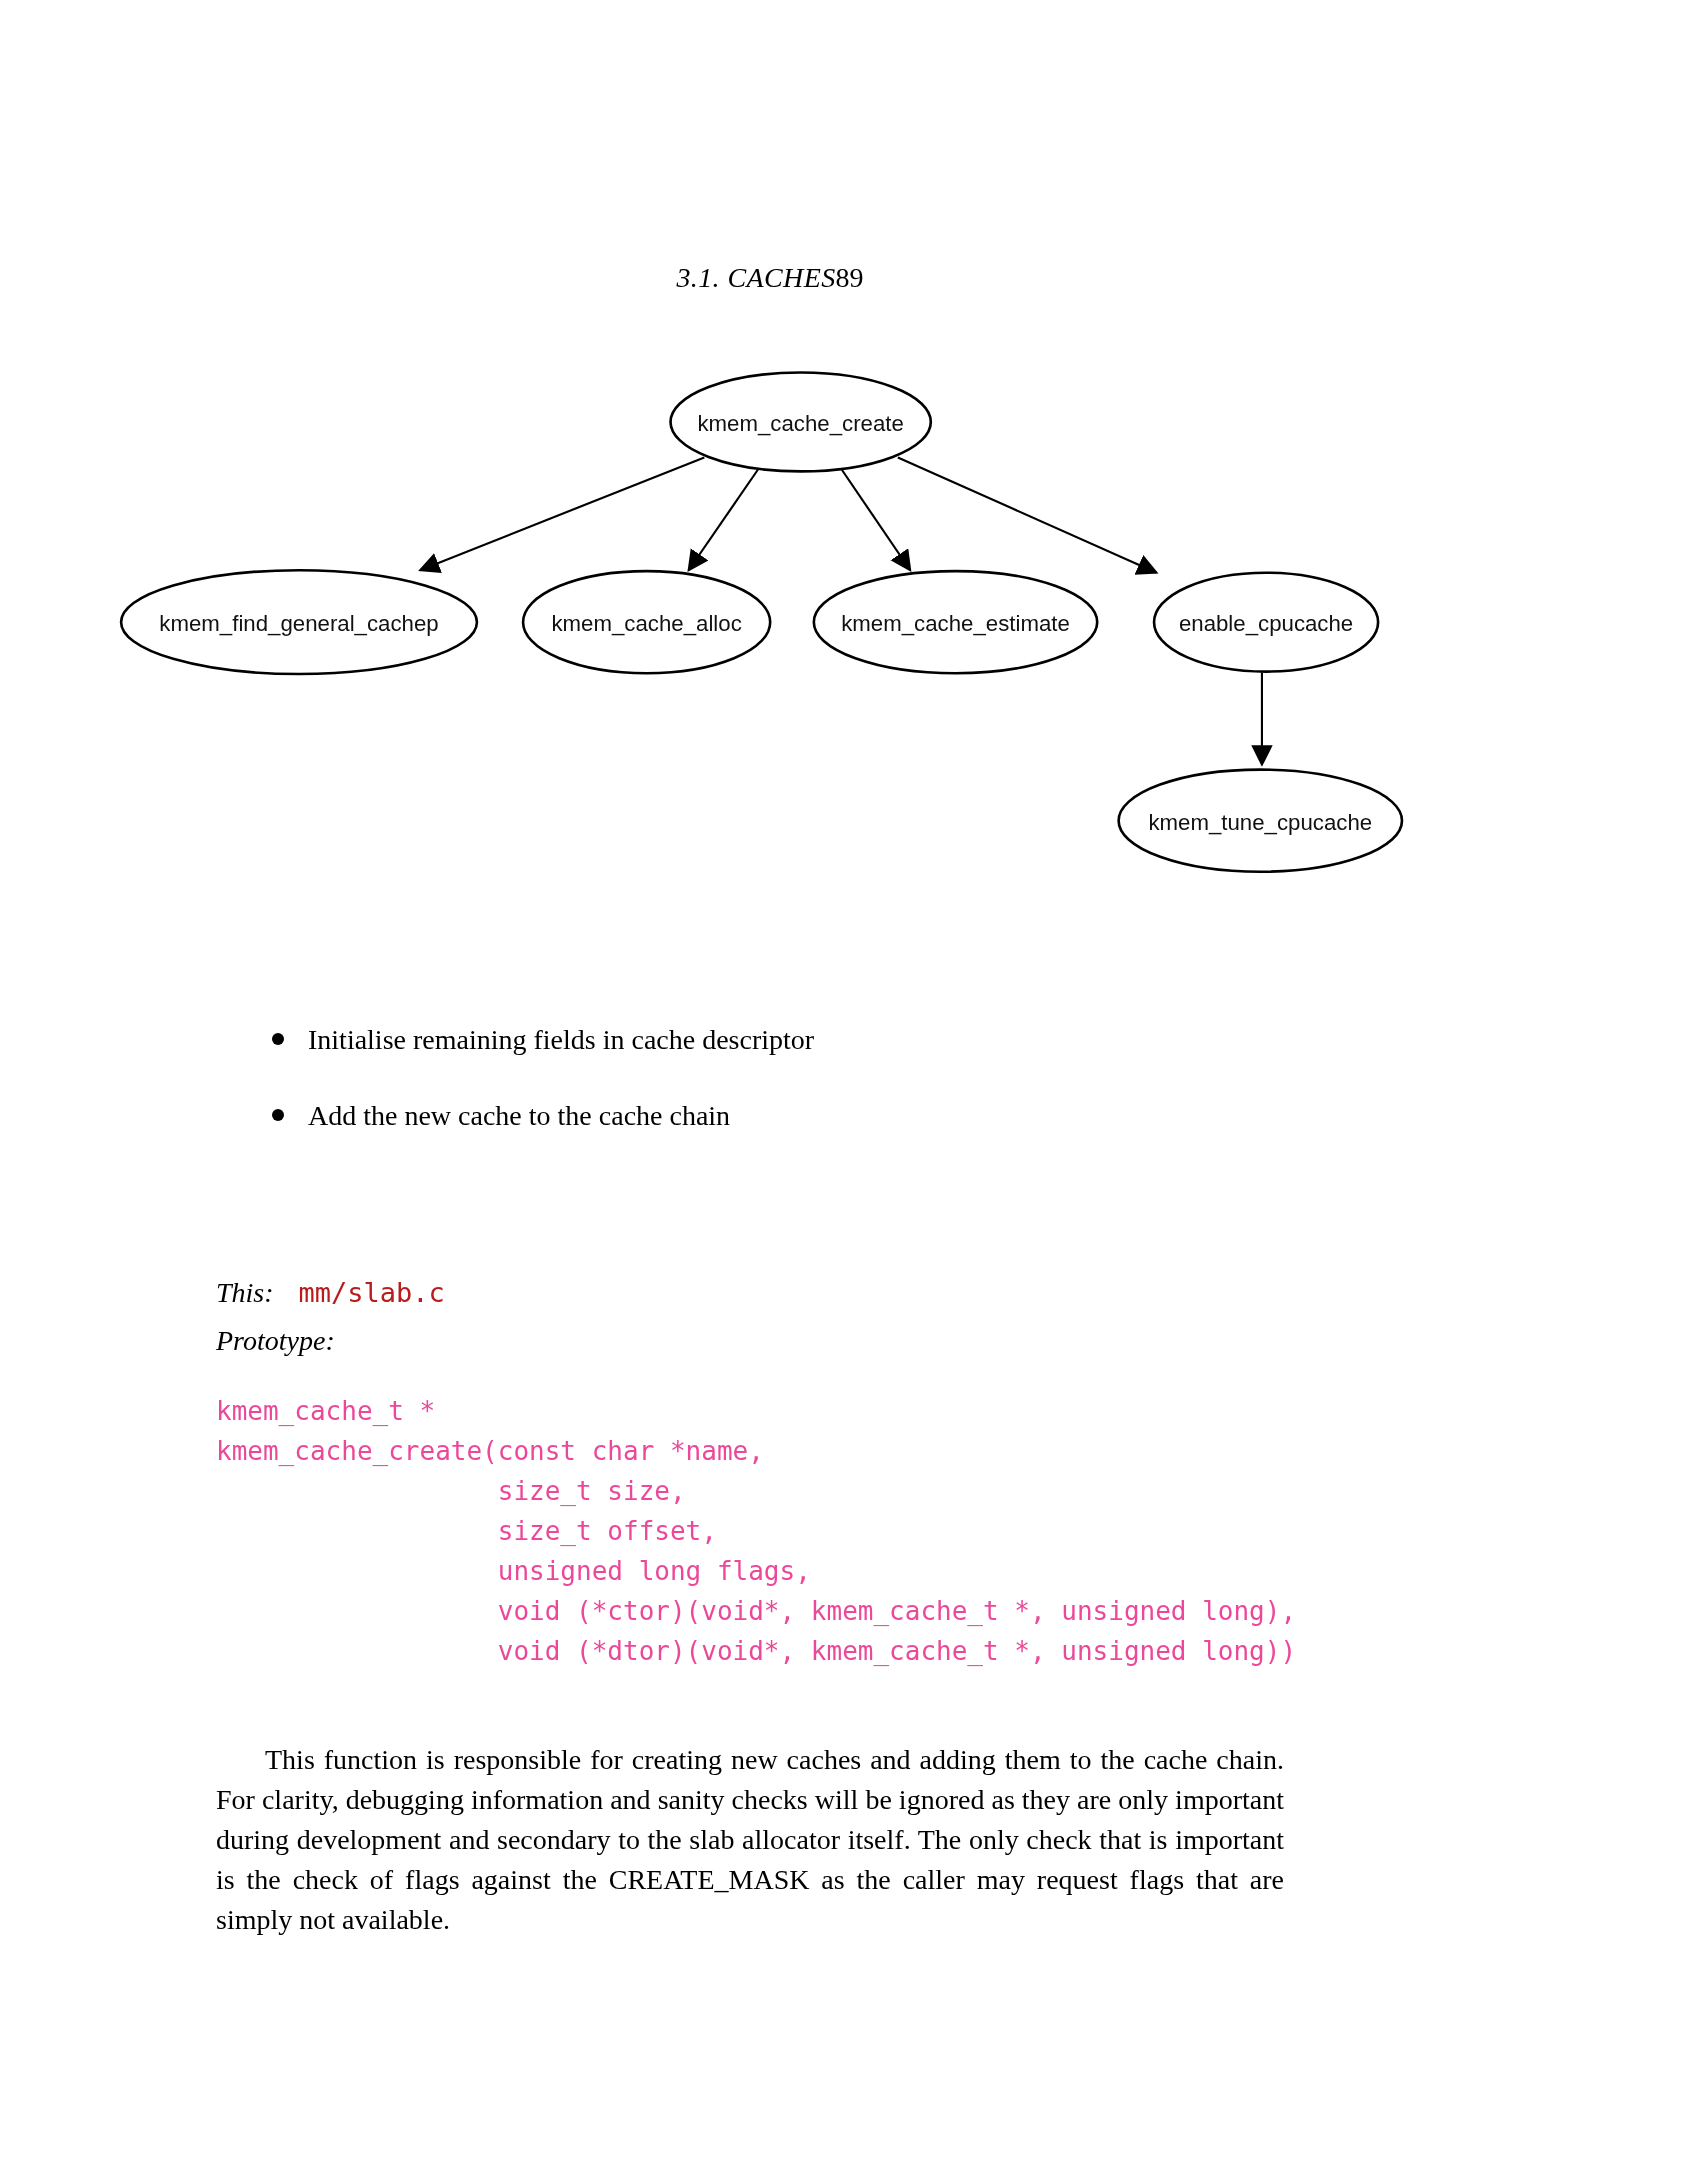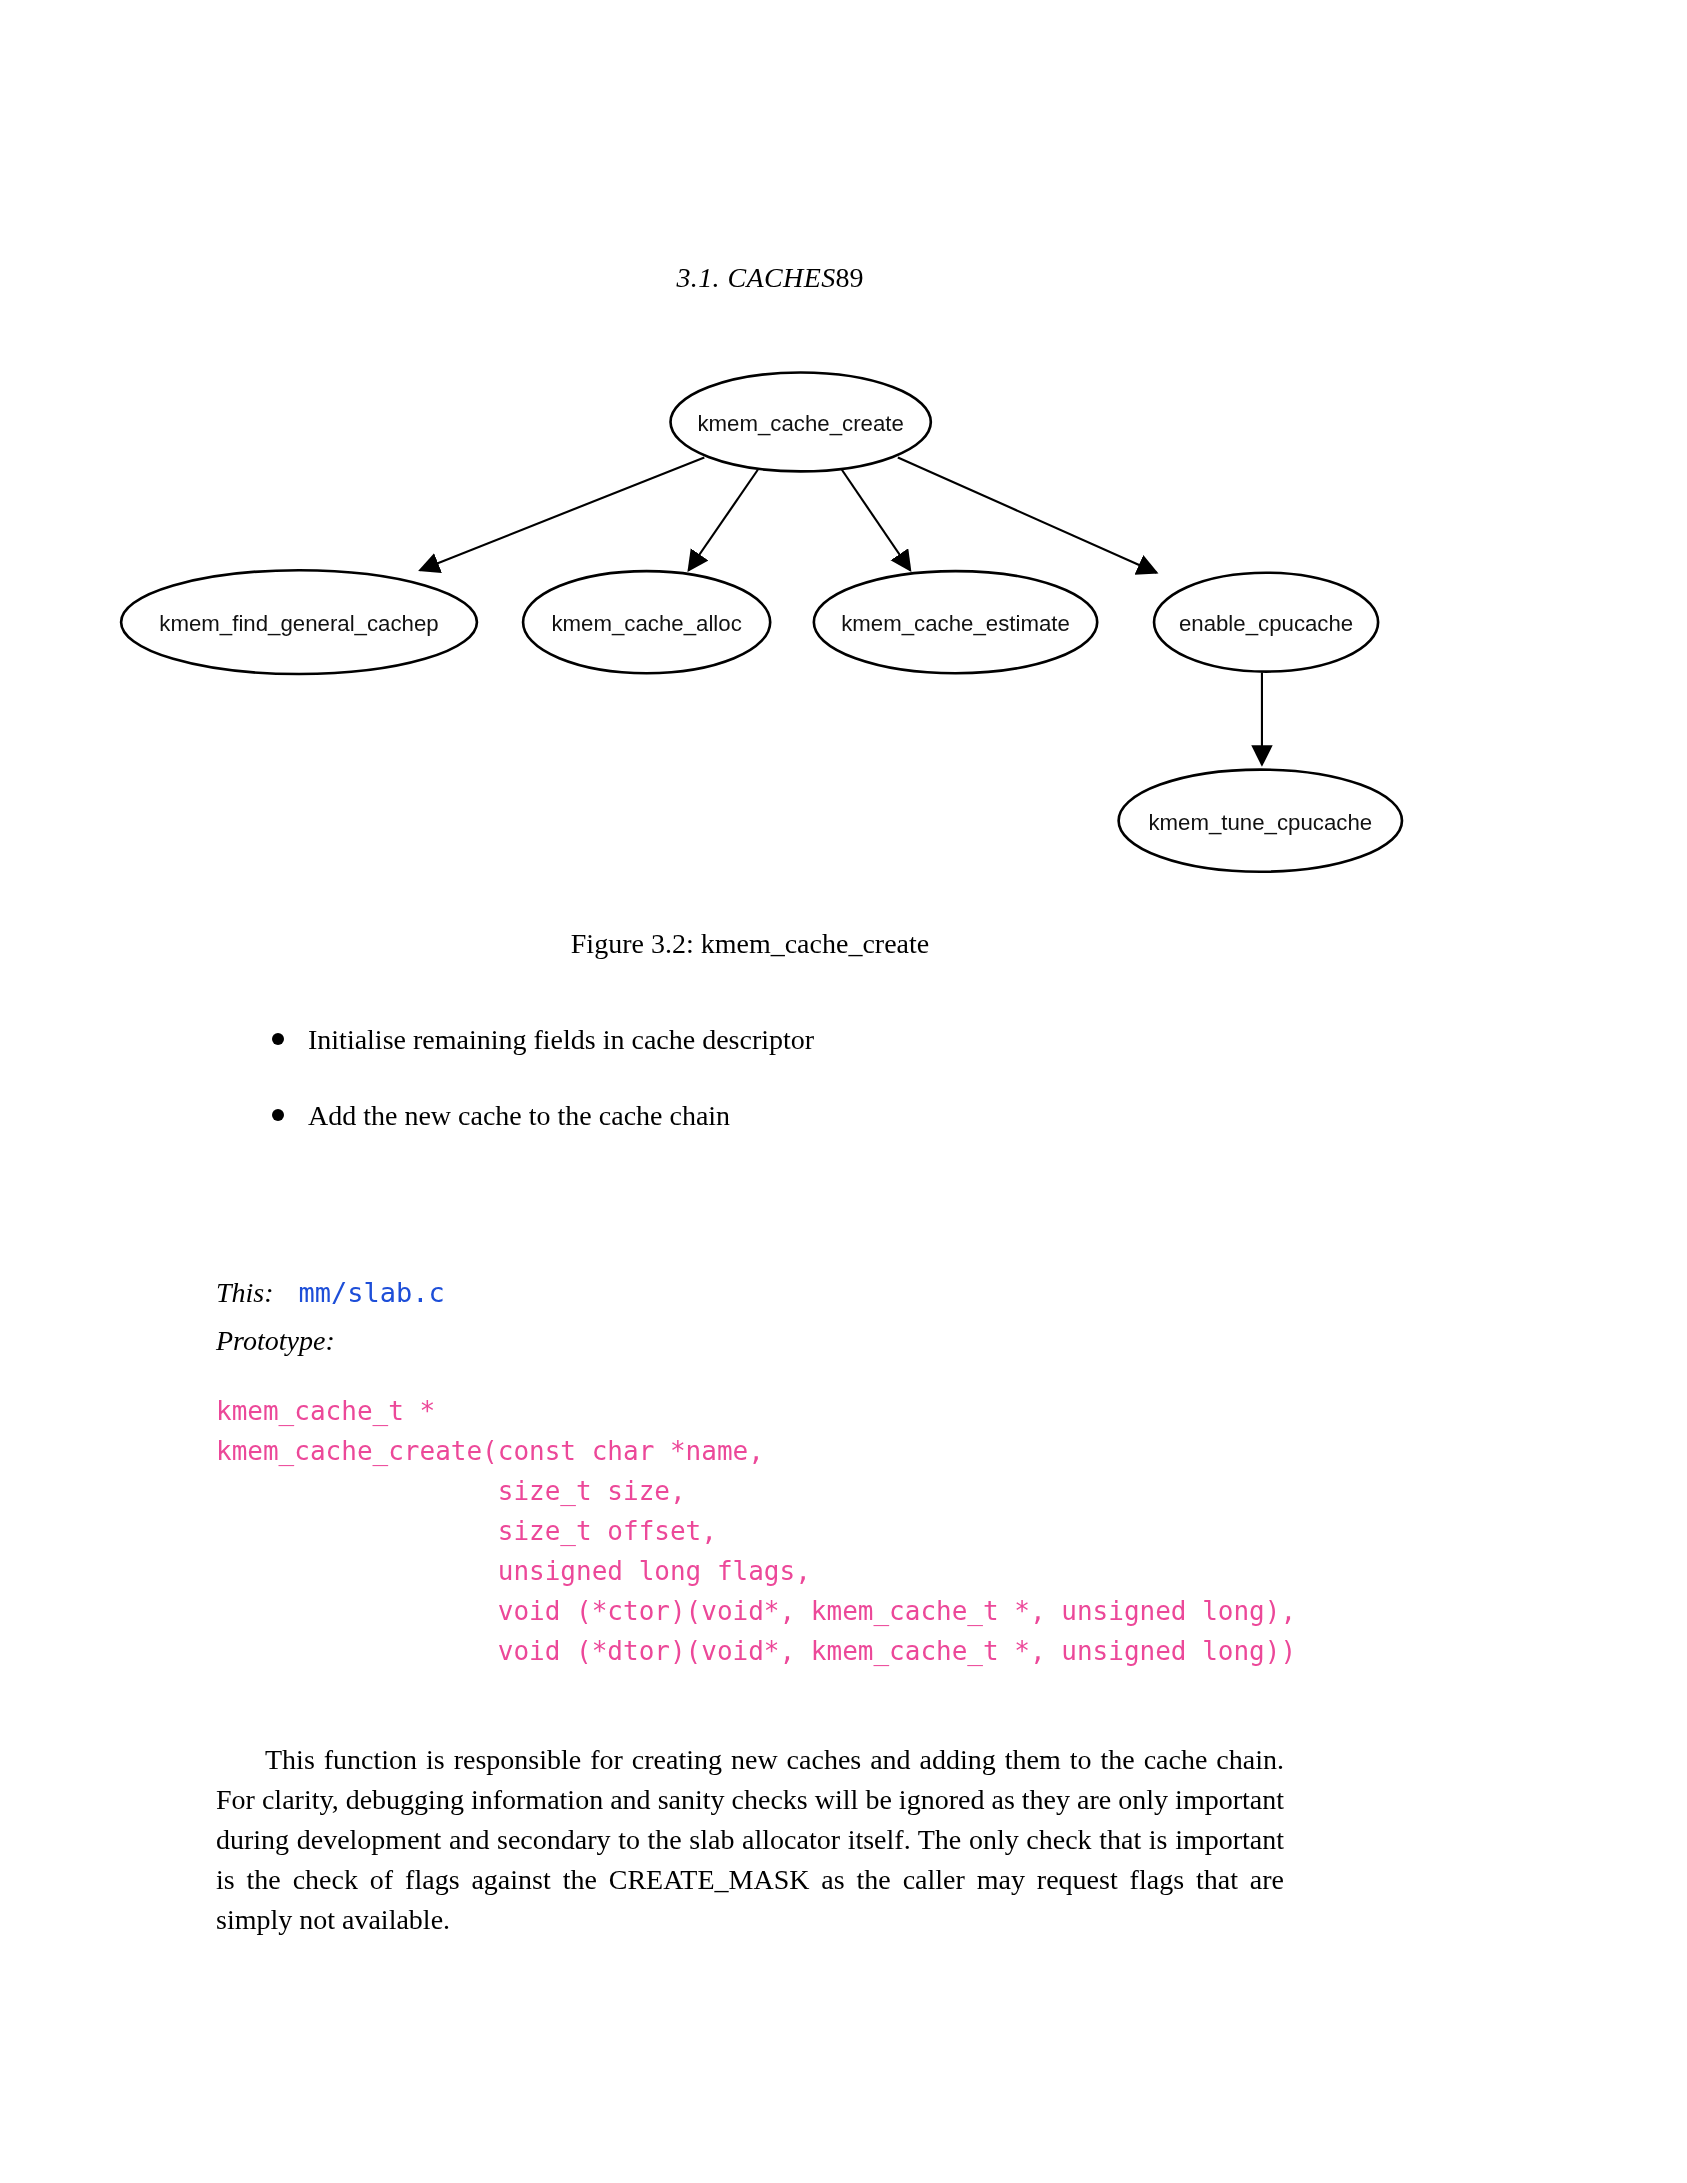--- a/index.html
+++ b/index.html
@@ -185,7 +185,6 @@
     </g>
   </svg>
 
-  <div id="figure-caption">Figure 3.2: kmem_cache_create</div>
 
   <ul id="bullet-list">
     <li>

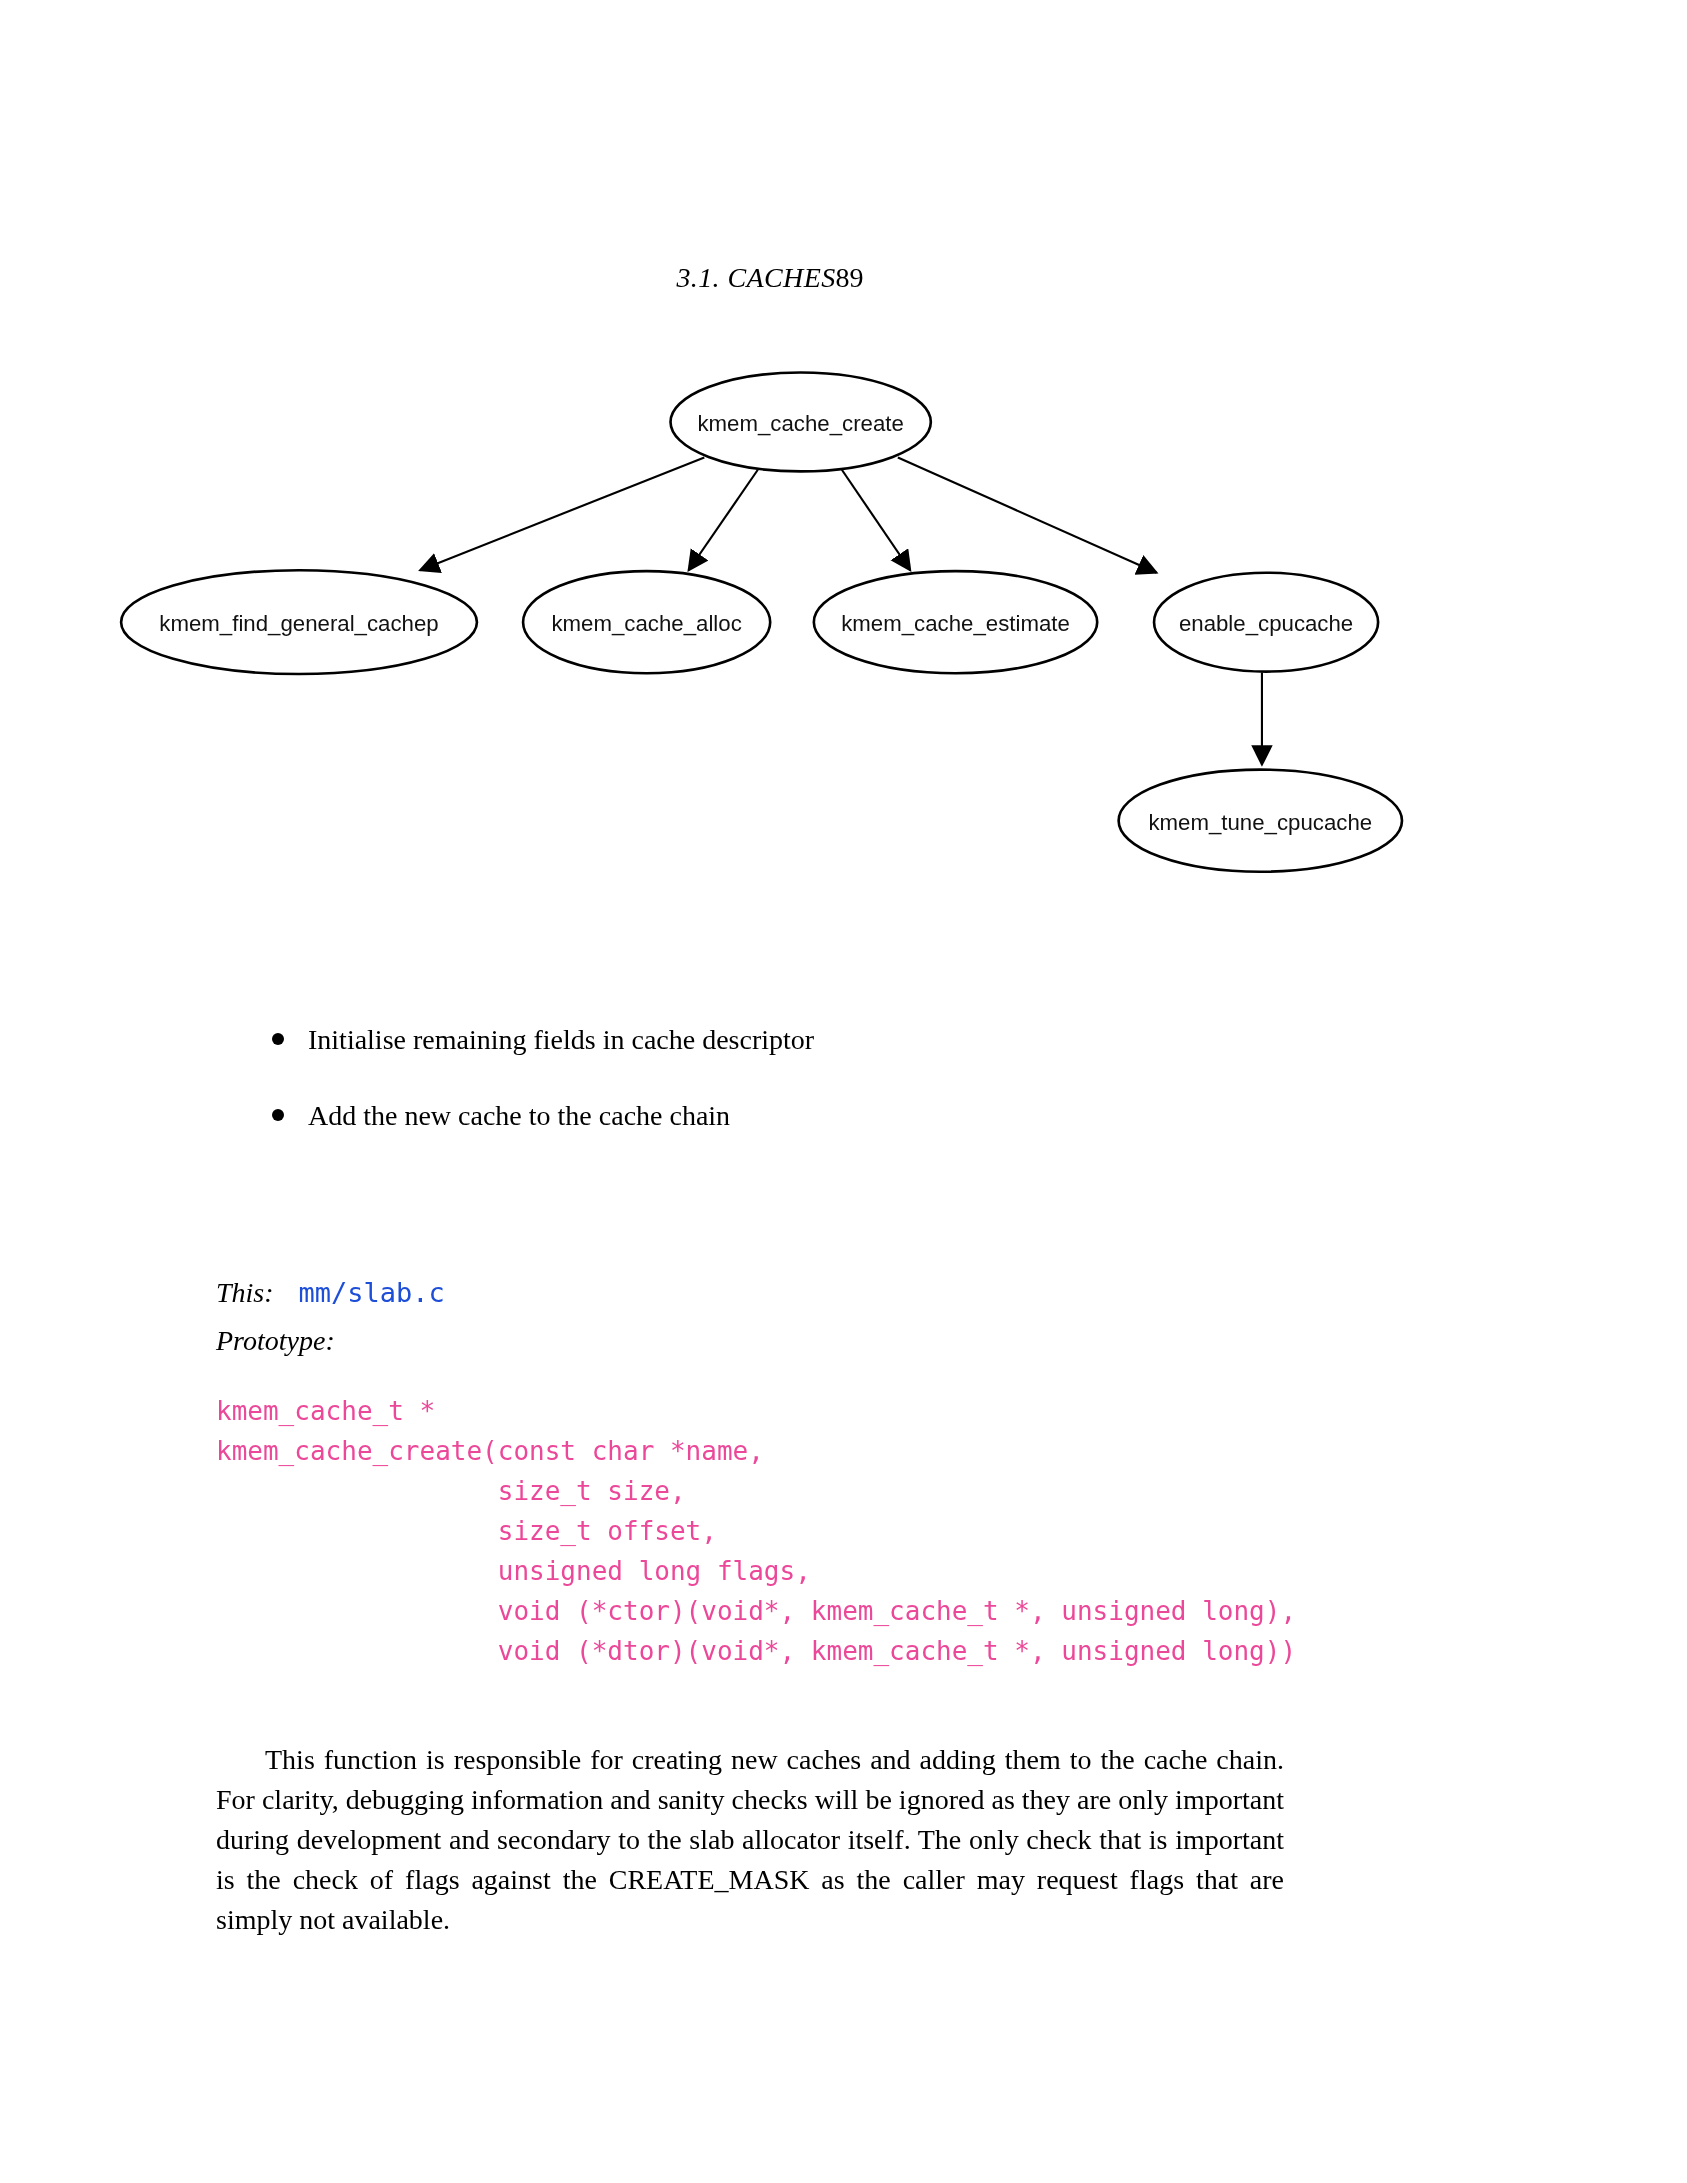--- a/index.html
+++ b/index.html
@@ -100,7 +100,7 @@
   #file-line .path {
     font-family: "DejaVu Sans Mono", monospace;
     font-size: 27px;
-    color: #1d4ed8;
+    color: #b91c1c;
     margin-left: 25px;
     text-decoration: none;
   }

